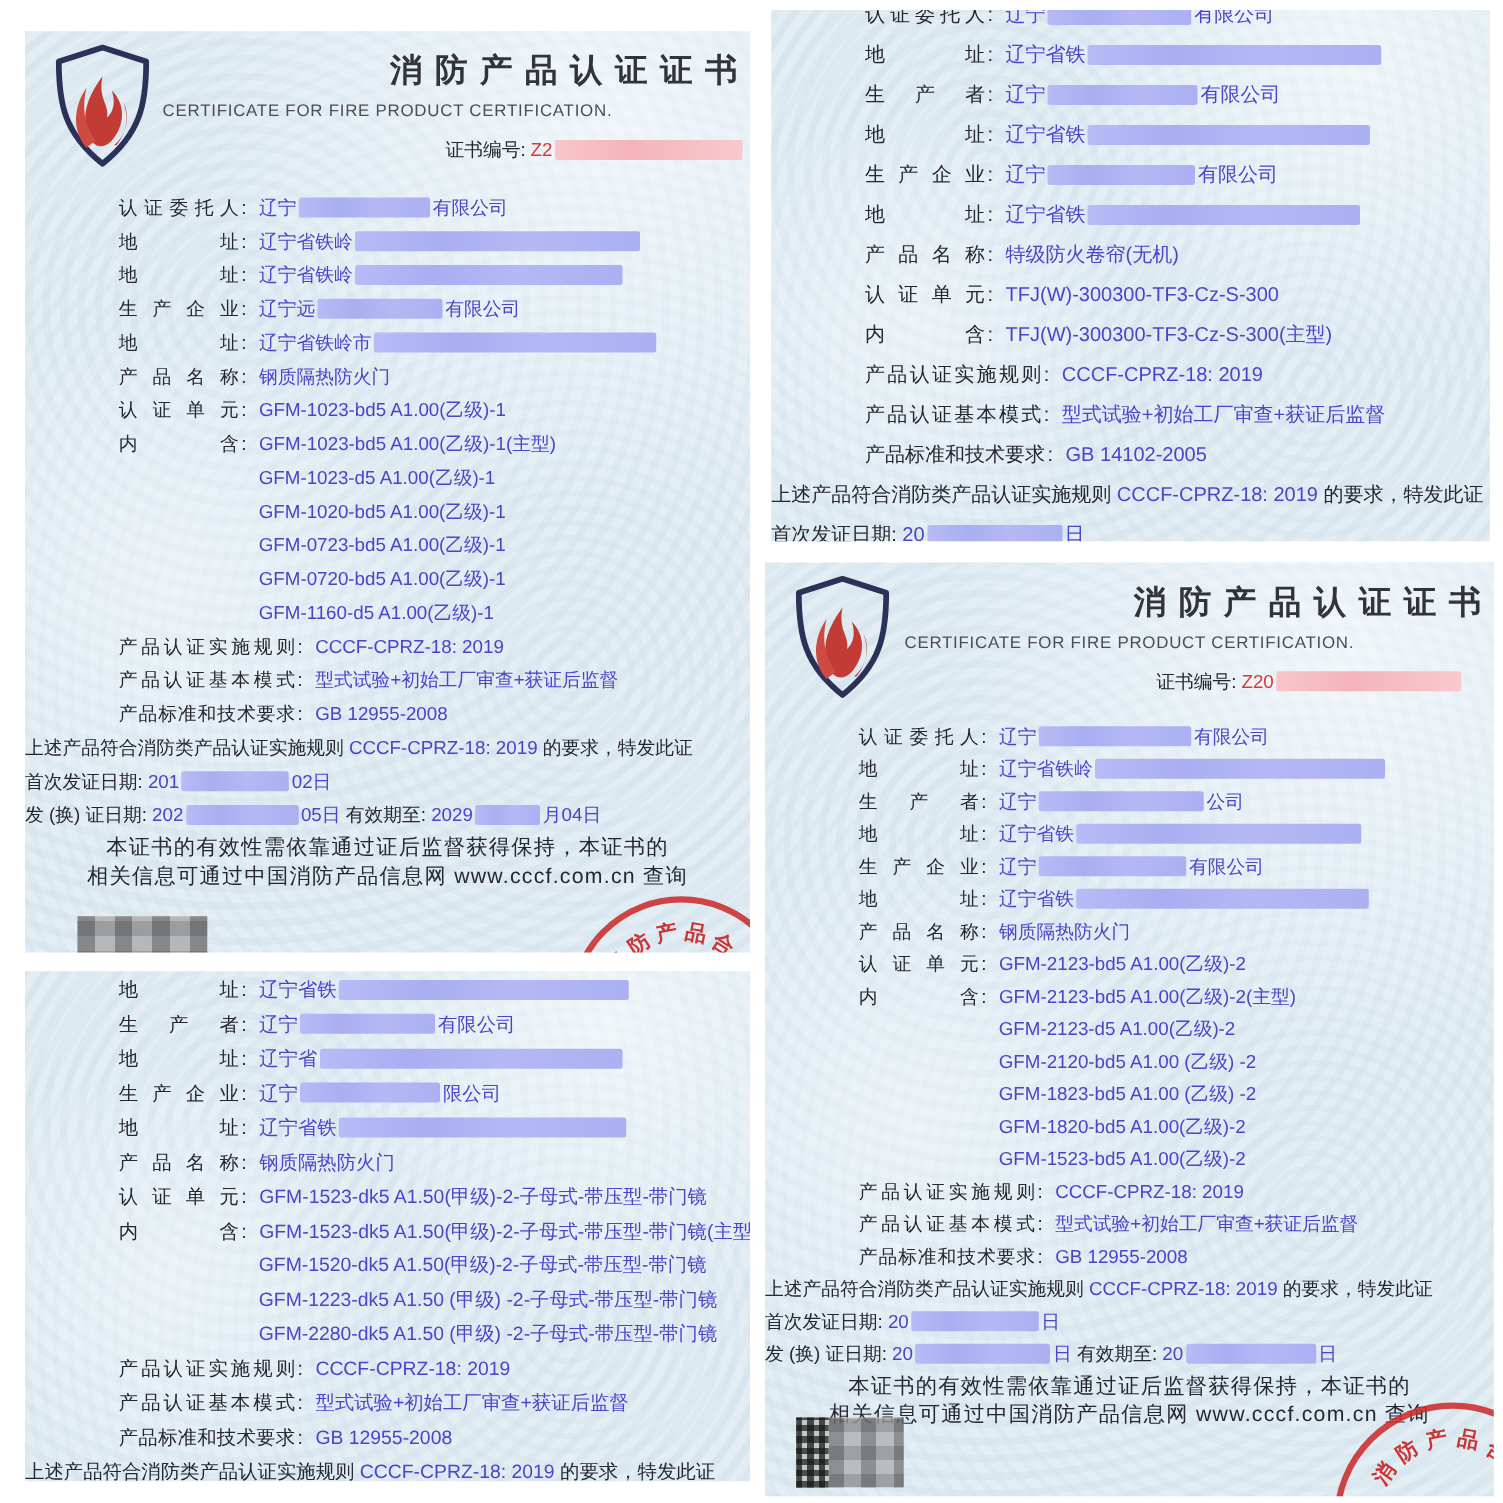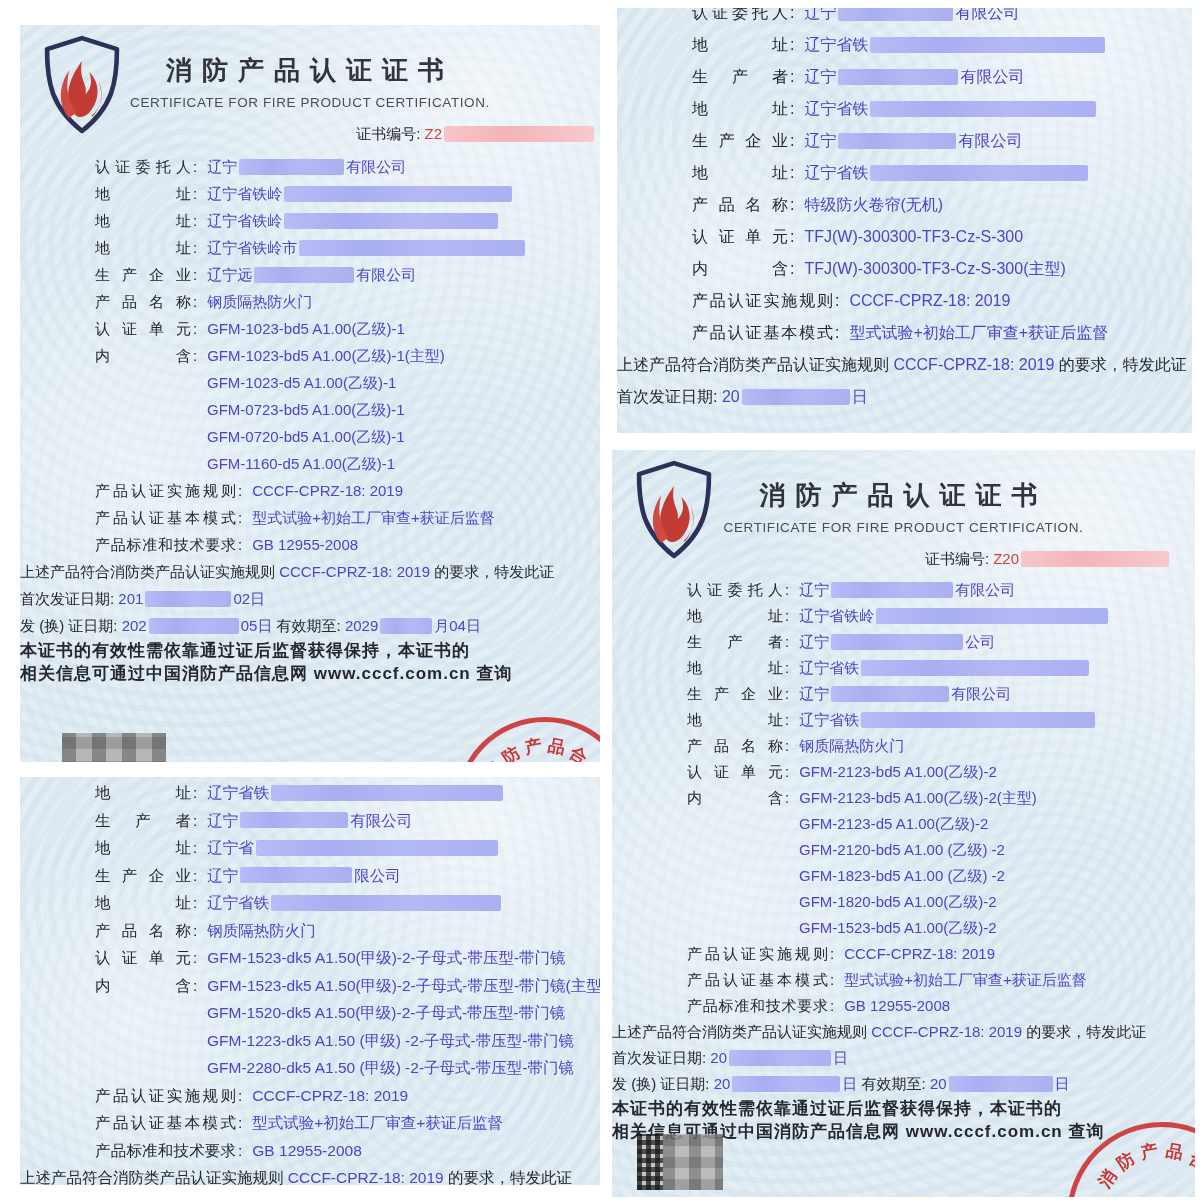--- a/index.html
+++ b/index.html
@@ -22,7 +22,7 @@
   .header{position:relative;height:128px;}
   #cert-bottom-right .header{height:127px;}
   .logo{position:absolute;left:16px;top:8px;width:92px;height:104px;}
-  .title{text-align:center;padding-top:28px;font-size:26px;font-weight:600;letter-spacing:10px;color:#33333b;}
+  .title{text-align:right;padding-top:14px;font-size:26px;font-weight:600;letter-spacing:10px;color:#33333b;}
   .subtitle{text-align:center;margin-top:7px;font-size:13.5px;letter-spacing:.6px;color:#4c4c55;}
   .certno{text-align:right;margin-top:15px;font-size:var(--fs);color:var(--dark);white-space:nowrap;}
   #cert-top-left .certno{padding-right:4px;}

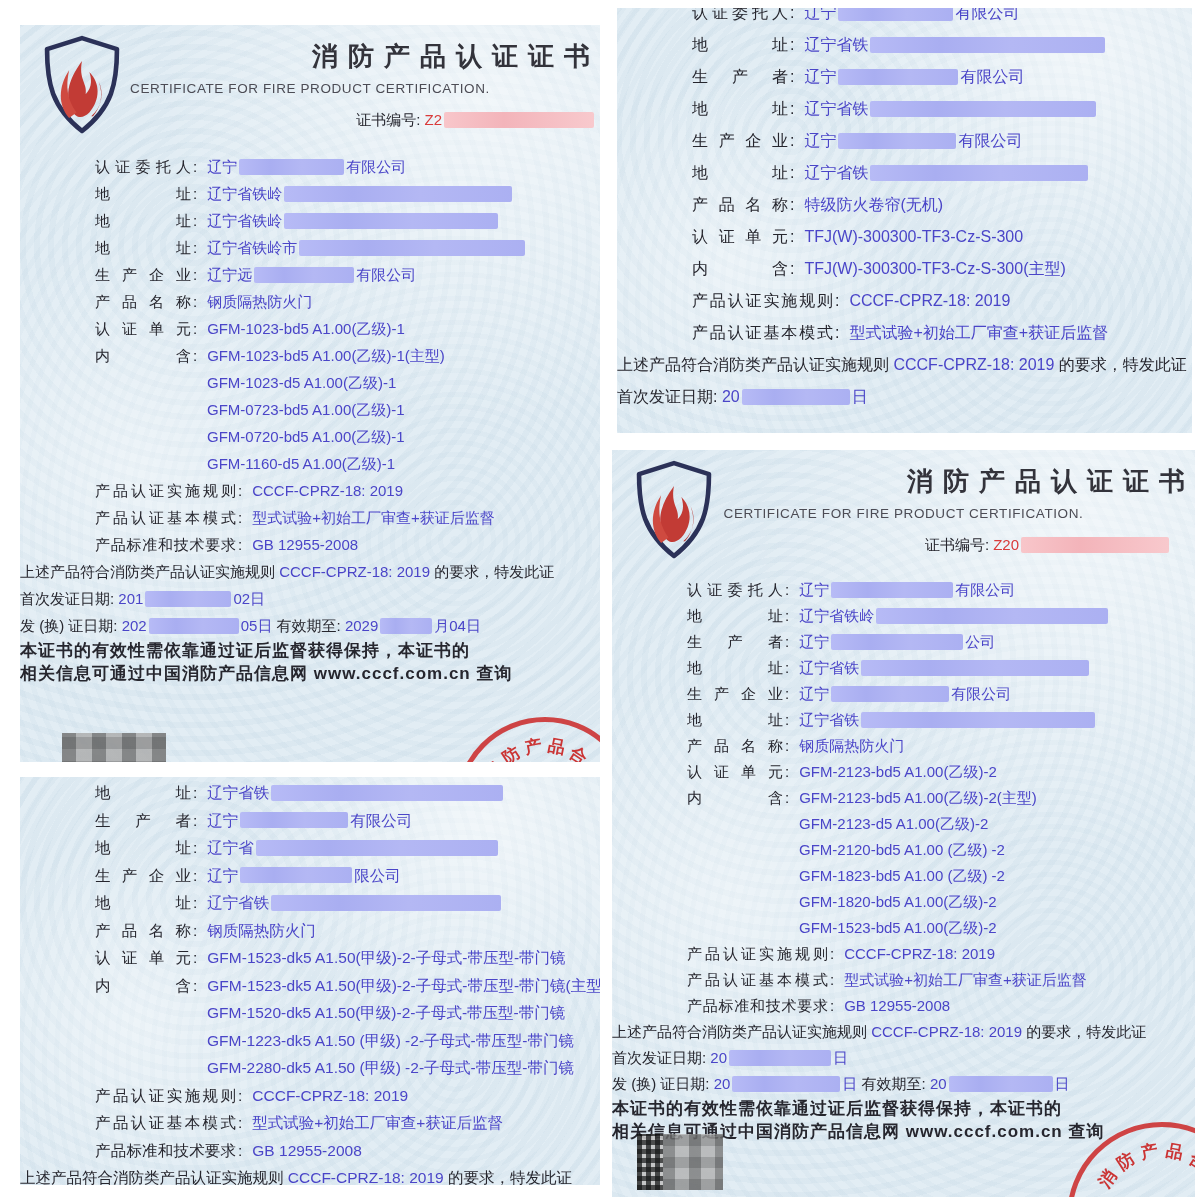--- a/index.html
+++ b/index.html
@@ -95,8 +95,8 @@
         <div class="row field"><span class="lbl">认证委托人</span><span class="colon">:</span><span class="sv val">辽宁</span><span class="redact" style="width: 105px;"></span><span class="sv val">有限公司</span></div>
         <div class="row field"><span class="lbl">地址</span><span class="colon">:</span><span class="sv val">辽宁省铁岭</span><span class="redact" style="width: 228px;"></span></div>
         <div class="row field"><span class="lbl">地址</span><span class="colon">:</span><span class="sv val">辽宁省铁岭</span><span class="redact" style="width: 214px;"></span></div>
+        <div class="row field"><span class="lbl">生产企业</span><span class="colon">:</span><span class="sv val">辽宁远</span><span class="redact" style="width: 100px;"></span><span class="sv val">有限公司</span></div>
         <div class="row field"><span class="lbl">地址</span><span class="colon">:</span><span class="sv val">辽宁省铁岭市</span><span class="redact" style="width: 226px;"></span></div>
-        <div class="row field"><span class="lbl">生产企业</span><span class="colon">:</span><span class="sv val">辽宁远</span><span class="redact" style="width: 100px;"></span><span class="sv val">有限公司</span></div>
         <div class="row field"><span class="lbl">产品名称</span><span class="colon">:</span><span class="sv val">钢质隔热防火门</span></div>
         <div class="row field"><span class="lbl">认证单元</span><span class="colon">:</span><span class="sv val">GFM-1023-bd5 A1.00(乙级)-1</span></div>
         <div class="row field"><span class="lbl">内含</span><span class="colon">:</span><span class="sv val">GFM-1023-bd5 A1.00(乙级)-1(主型)</span></div>

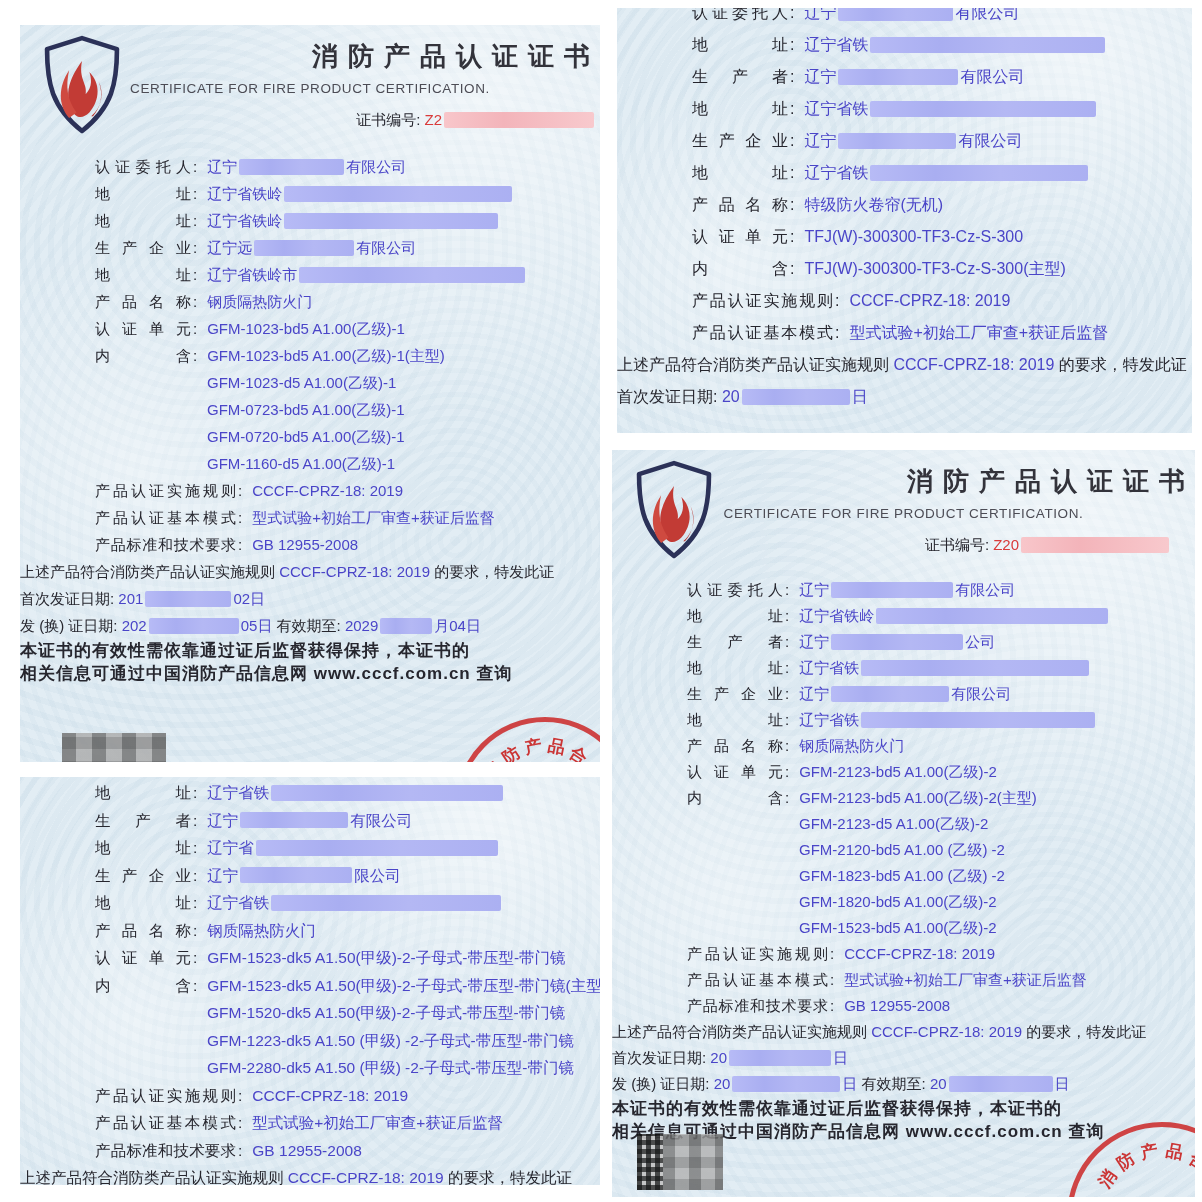--- a/index.html
+++ b/index.html
@@ -137,6 +137,7 @@
         <div class="row field"><span class="lbl">内含</span><span class="colon">:</span><span class="sv val">TFJ(W)-300300-TF3-Cz-S-300(主型)</span></div>
         <div class="row wide"><span class="lblw">产品认证实施规则</span><span class="colon">:</span><span class="sv val">CCCF-CPRZ-18: 2019</span></div>
         <div class="row wide"><span class="lblw">产品认证基本模式</span><span class="colon">:</span><span class="sv val">型式试验+初始工厂审查+获证后监督</span></div>
+        <div class="row wide"><span class="lblw">产品标准和技术要求</span><span class="colon">:</span><span class="sv val">GB 14102-2005</span></div>
         <div class="row center"><span class="sv dark">上述产品符合消防类产品认证实施规则 </span><span class="sv val">CCCF-CPRZ-18: 2019</span><span class="sv dark"> 的要求，特发此证</span></div>
         <div class="row center"><span class="sv dark">首次发证日期: </span><span class="sv val">20</span><span class="redact" style="width: 108px;"></span><span class="sv val">日</span></div>
       </div>

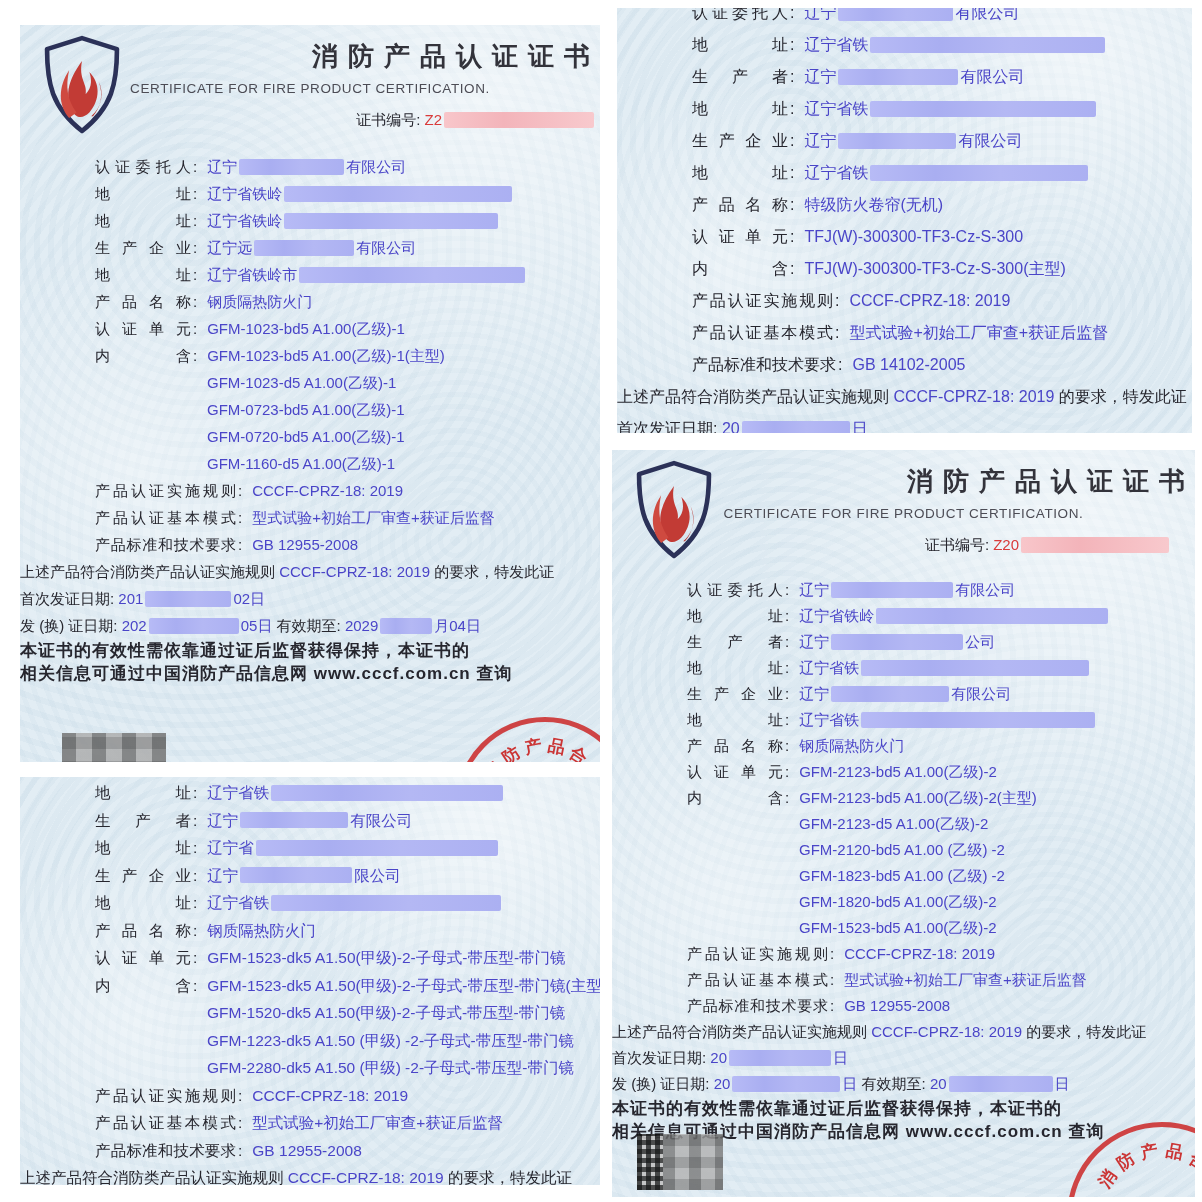--- a/index.html
+++ b/index.html
@@ -101,6 +101,7 @@
         <div class="row field"><span class="lbl">认证单元</span><span class="colon">:</span><span class="sv val">GFM-1023-bd5 A1.00(乙级)-1</span></div>
         <div class="row field"><span class="lbl">内含</span><span class="colon">:</span><span class="sv val">GFM-1023-bd5 A1.00(乙级)-1(主型)</span></div>
         <div class="row cont"><span class="sv val">GFM-1023-d5 A1.00(乙级)-1</span></div>
+        <div class="row cont"><span class="sv val">GFM-1020-bd5 A1.00(乙级)-1</span></div>
         <div class="row cont"><span class="sv val">GFM-0723-bd5 A1.00(乙级)-1</span></div>
         <div class="row cont"><span class="sv val">GFM-0720-bd5 A1.00(乙级)-1</span></div>
         <div class="row cont"><span class="sv val">GFM-1160-d5 A1.00(乙级)-1</span></div>

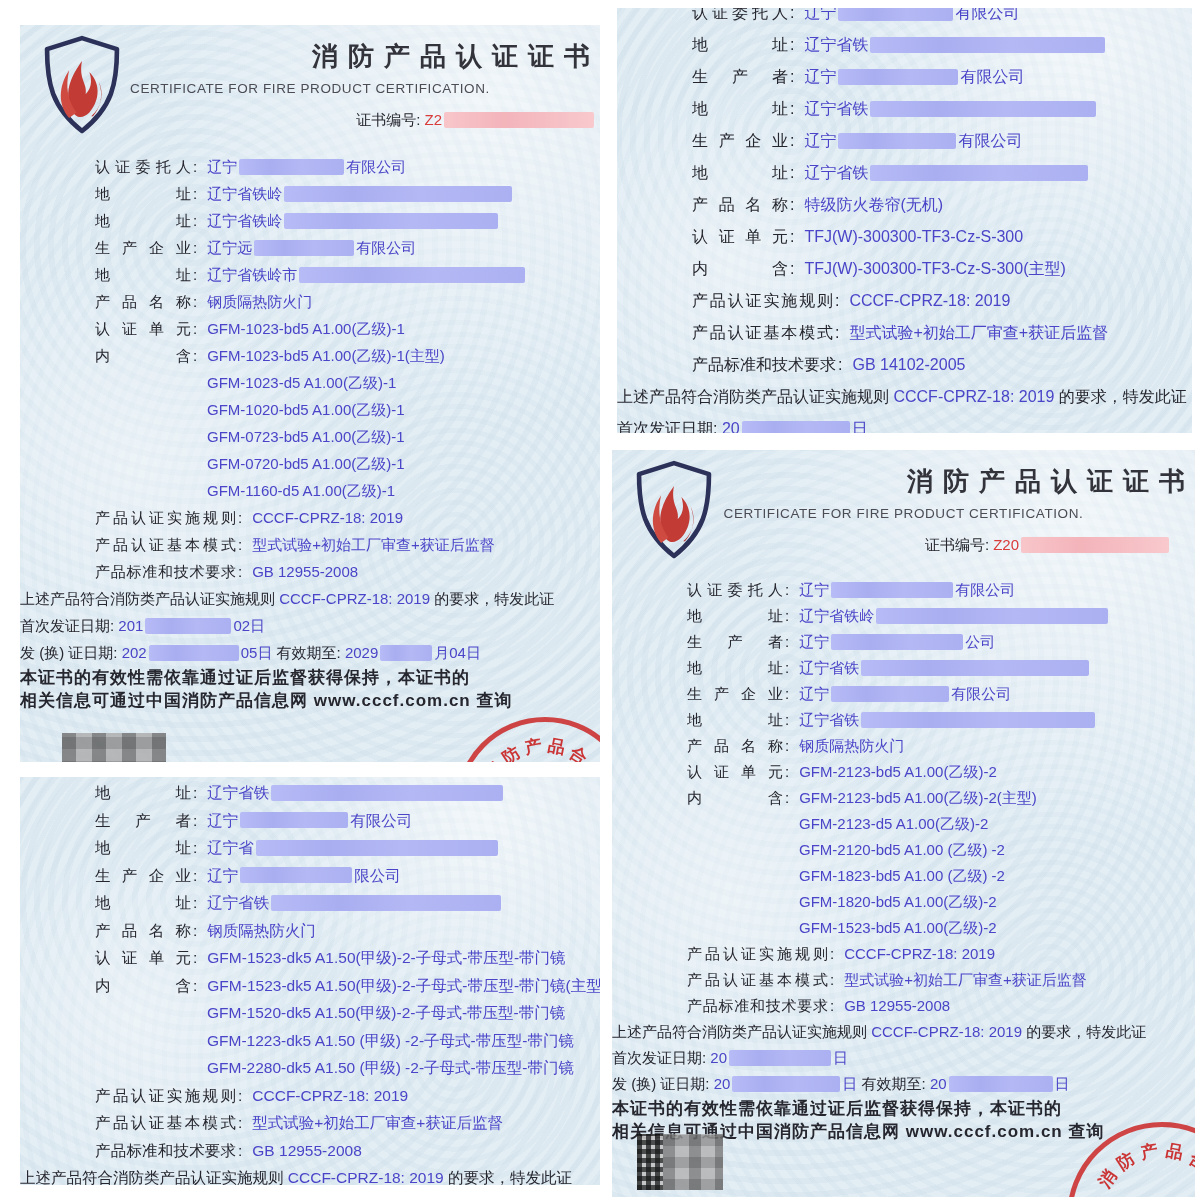--- a/index.html
+++ b/index.html
@@ -36,7 +36,7 @@
   .row{height:var(--pitch);line-height:var(--pitch);padding-left:75px;white-space:nowrap;}
   .row.cont{padding-left:187px;}
   .row.center{padding-left:0;text-align:left;}
-  .row.bold{height:23px;line-height:23px;padding-left:0;text-align:left;font-weight:bold;
+  .row.bold{height:23px;line-height:23px;padding-left:0;text-align:center;font-weight:normal;
             font-size:calc(var(--fs) + 2px);letter-spacing:1px;color:#1d1d24;}
   .lbl{display:inline-block;width:96px;text-align:justify;text-align-last:justify;color:var(--dark);}
   .lblw{display:inline-block;min-width:141px;text-align:justify;text-align-last:justify;color:var(--dark);}

